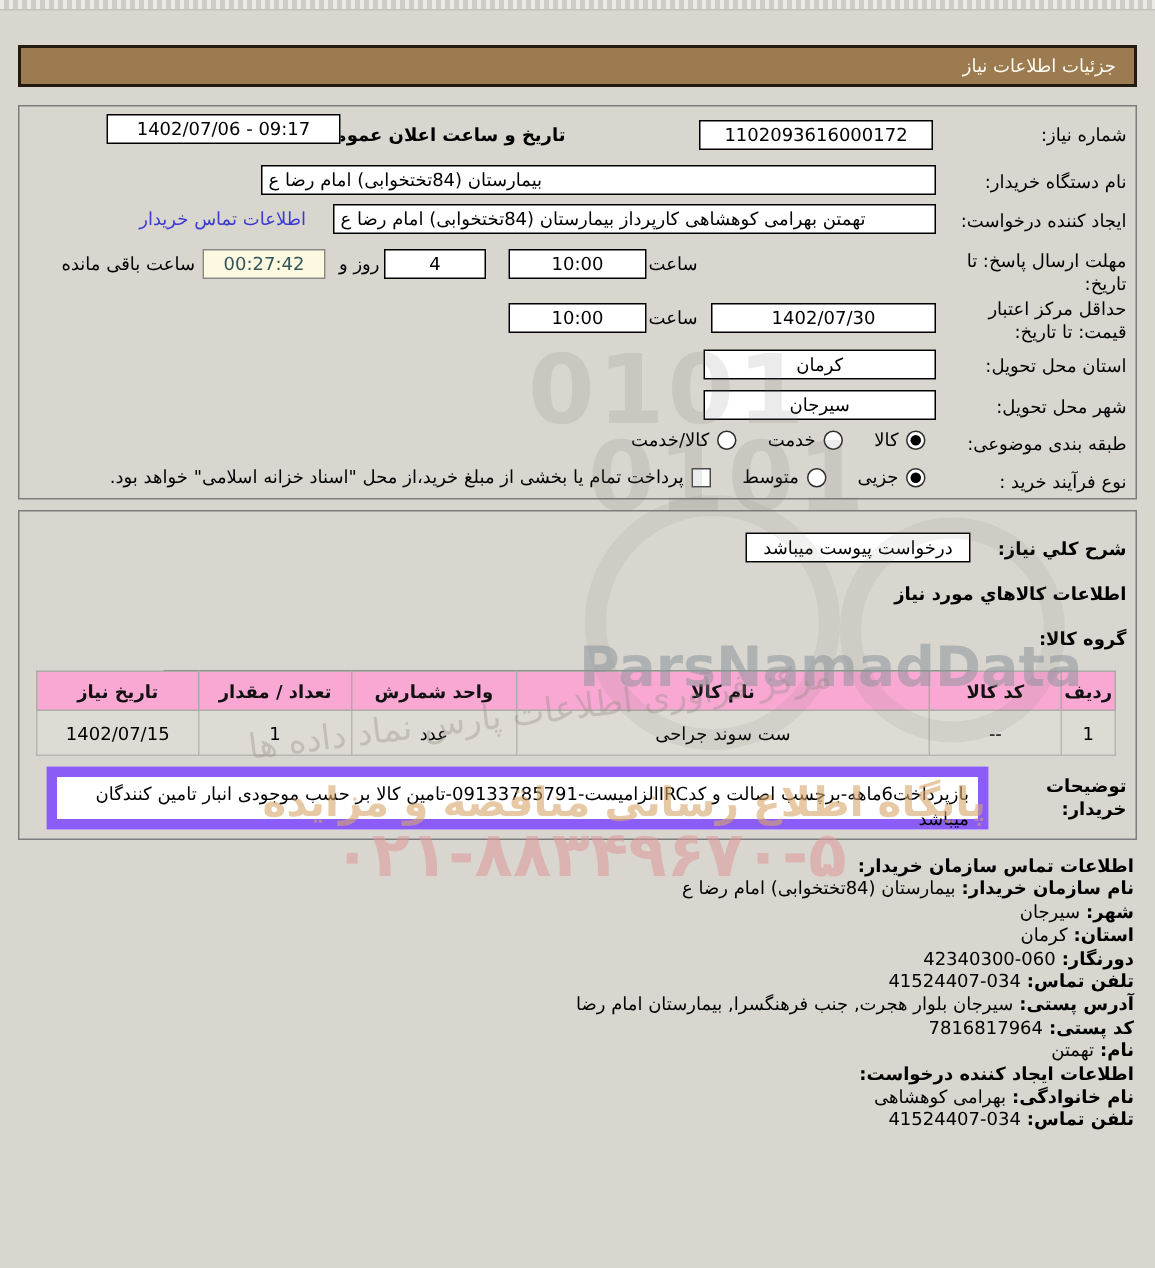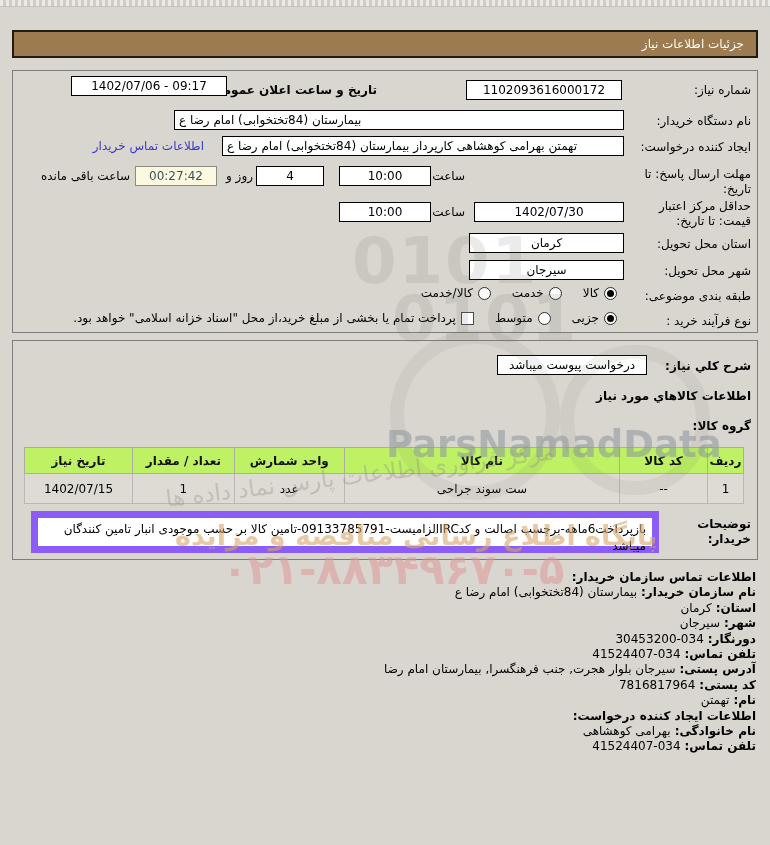--- a/index.html
+++ b/index.html
@@ -54,7 +54,7 @@
     border-collapse:collapse; border:1px solid #8f8f8f; font-size:12px;
   }
   table.items th {
-    background:#bef264; border:1px solid #aeaca6; height:26px;
+    background:#f9a8d4; border:1px solid #aeaca6; height:26px;
     font-weight:bold; text-align:center; color:#111;
   }
   table.items td {

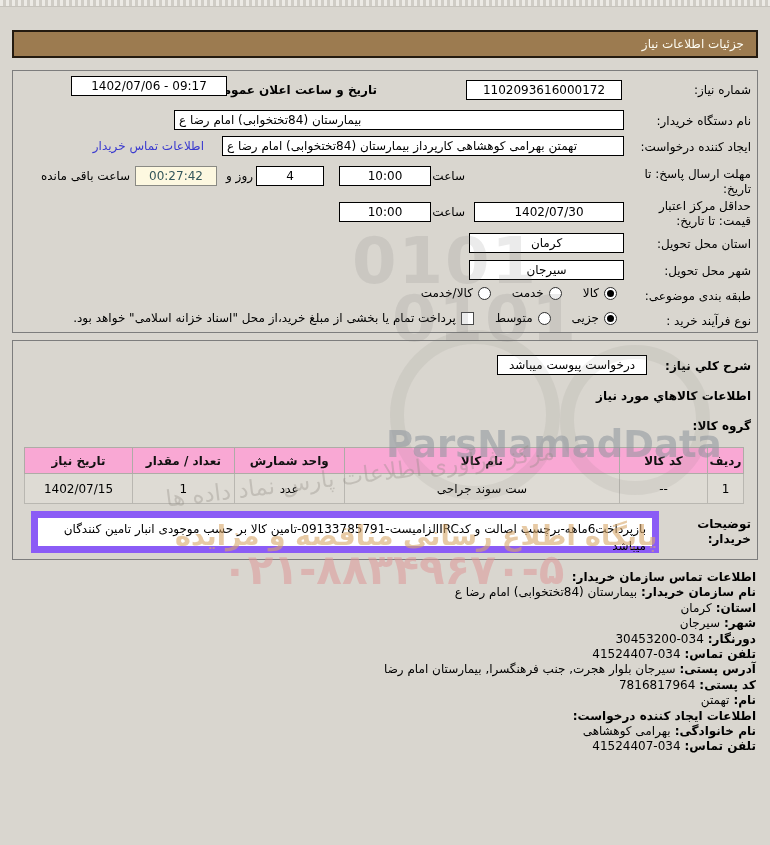--- a/index.html
+++ b/index.html
@@ -199,8 +199,8 @@
 <div class="contact">
   <div class="cline"><b>اطلاعات تماس سازمان خریدار:</b></div>
   <div class="cline"><b>نام سازمان خریدار:</b><span>بیمارستان (84تختخوابی) امام رضا ع</span></div>
+  <div class="cline"><b>شهر:</b><span>سیرجان</span></div>
   <div class="cline"><b>استان:</b><span>کرمان</span></div>
-  <div class="cline"><b>شهر:</b><span>سیرجان</span></div>
   <div class="cline"><b>دورنگار:</b><span class="num">30453200-034</span></div>
   <div class="cline"><b>تلفن تماس:</b><span class="num">41524407-034</span></div>
   <div class="cline"><b>آدرس پستی:</b><span>سیرجان بلوار هجرت, جنب فرهنگسرا, بیمارستان امام رضا</span></div>

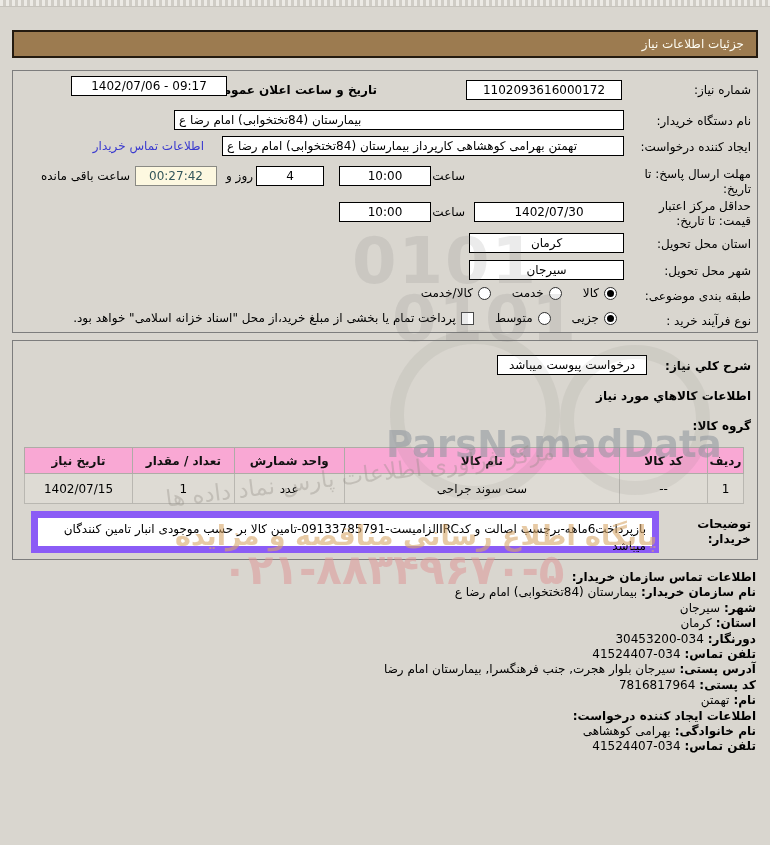--- a/index.html
+++ b/index.html
@@ -201,7 +201,7 @@
   <div class="cline"><b>نام سازمان خریدار:</b><span>بیمارستان (84تختخوابی) امام رضا ع</span></div>
   <div class="cline"><b>شهر:</b><span>سیرجان</span></div>
   <div class="cline"><b>استان:</b><span>کرمان</span></div>
-  <div class="cline"><b>دورنگار:</b><span class="num">30453200-034</span></div>
+  <div class="cline"><b>دورنگار:</b><span class="num">42340300-060</span></div>
   <div class="cline"><b>تلفن تماس:</b><span class="num">41524407-034</span></div>
   <div class="cline"><b>آدرس پستی:</b><span>سیرجان بلوار هجرت, جنب فرهنگسرا, بیمارستان امام رضا</span></div>
   <div class="cline"><b>کد پستی:</b><span class="num">7816817964</span></div>

